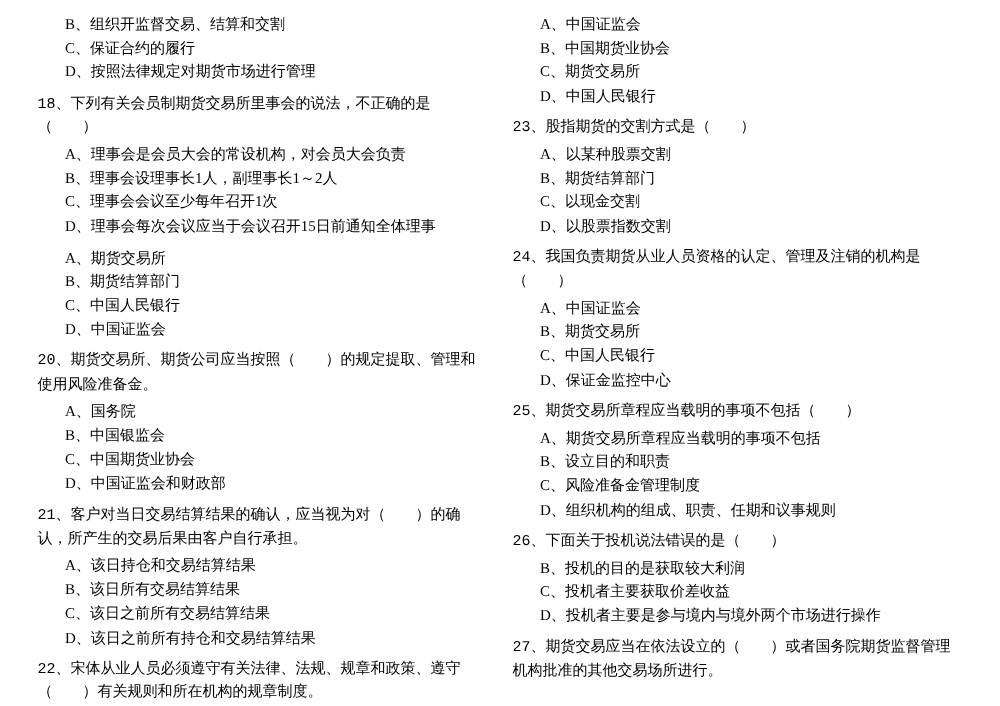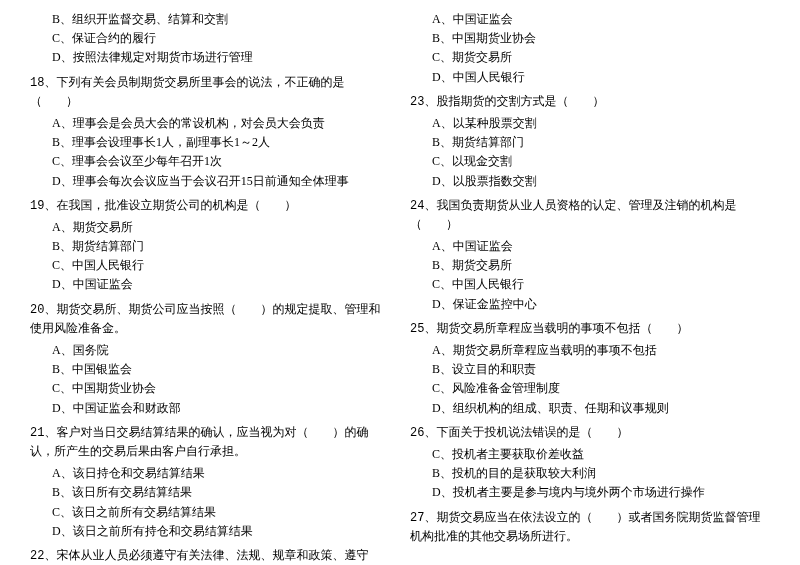--- a/index.html
+++ b/index.html
@@ -62,7 +62,6 @@
       </div>
 
       <div class="question-block">
-        <div class="question-title">19、在我国，批准设立期货公司的机构是（　　）</div>
         <div class="option">A、期货交易所</div>
         <div class="option">B、期货结算部门</div>
         <div class="option">C、中国人民银行</div>

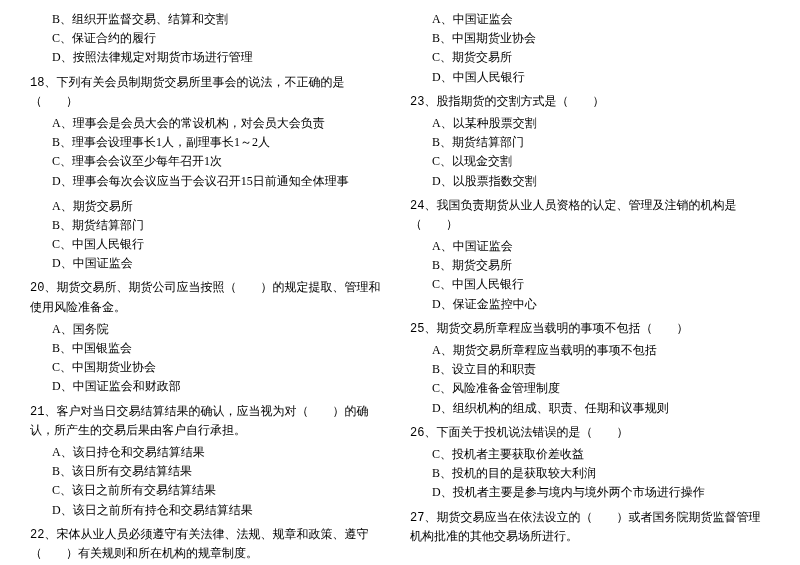--- a/index.html
+++ b/index.html
@@ -124,8 +124,8 @@
 
       <div class="question-block">
         <div class="question-title">26、下面关于投机说法错误的是（　　）</div>
+        <div class="option">B、投机的目的是获取较大利润</div>
         <div class="option">C、投机者主要获取价差收益</div>
-        <div class="option">B、投机的目的是获取较大利润</div>
         <div class="option">D、投机者主要是参与境内与境外两个市场进行操作</div>
       </div>
 

